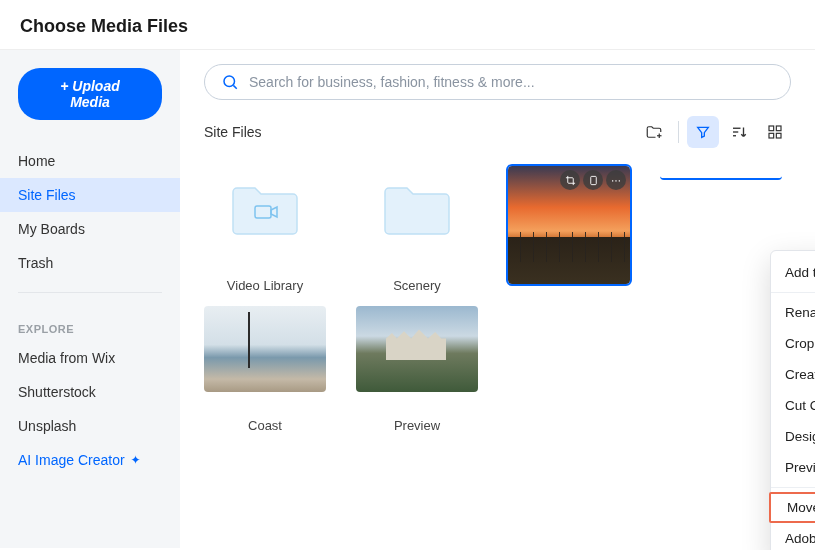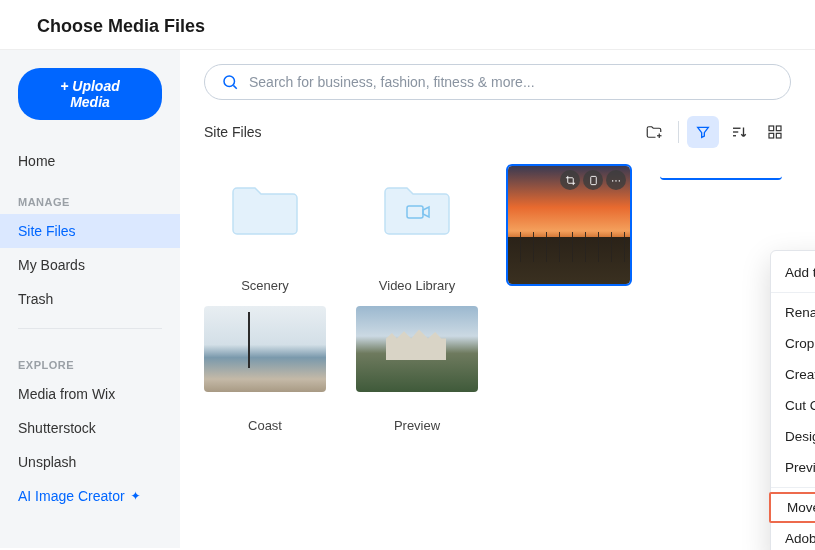--- a/index.html
+++ b/index.html
@@ -6,7 +6,7 @@
 body { width: 815px; height: 550px; background: #fff; overflow: hidden; position: relative; }
 
 .header { padding: 16px 20px 12px; border-bottom: 1px solid #eee; }
-.header h1 { font-size: 18px; font-weight: 700; color: #1a1a1a; margin-left: 17px; }
+.header h1 { font-size: 18px; font-weight: 700; color: #1a1a1a; }
 
 .main { display: flex; height: calc(550px - 52px); }
 

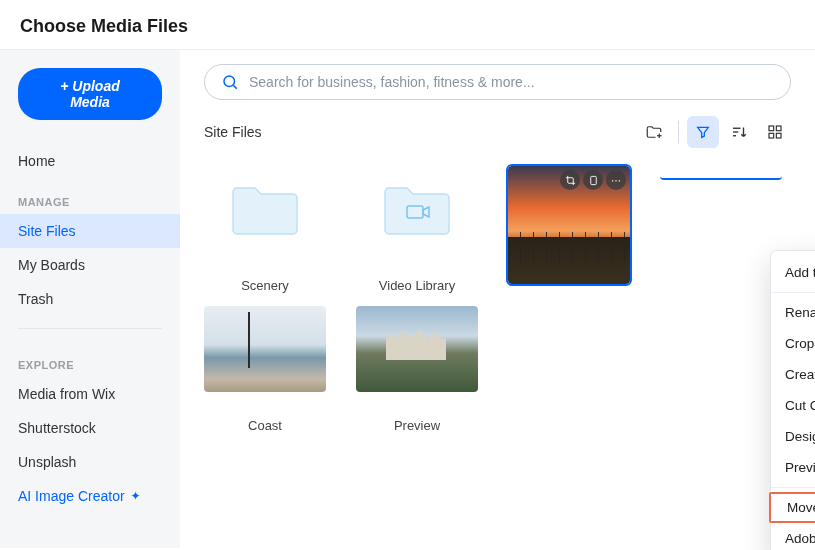--- a/index.html
+++ b/index.html
@@ -67,7 +67,6 @@
     <button class="upload-btn">+ Upload Media</button>
     <div class="nav-item">Home</div>
 
-    <div class="nav-section">MANAGE</div>
     <div class="nav-item active">Site Files</div>
     <div class="nav-item">My Boards</div>
     <div class="nav-item">Trash</div>

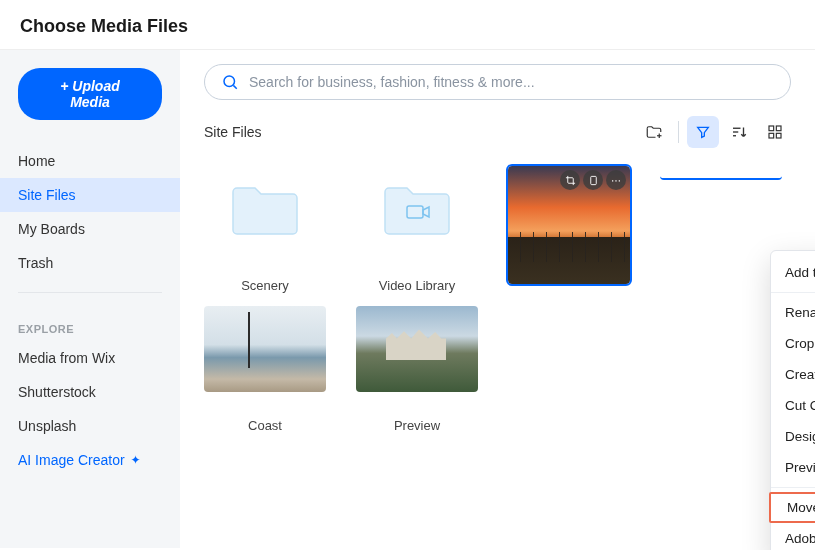--- a/index.html
+++ b/index.html
@@ -133,20 +133,20 @@
         <div class="thumb folder-thumb">
           <svg viewBox="0 0 72 58">
               <path d="M4 12 a4 4 0 0 1 4-4 h18 l6 6 h32 a4 4 0 0 1 4 4 v32 a4 4 0 0 1 -4 4 H8 a4 4 0 0 1 -4 -4 Z" fill="#e3f1fb" stroke="#bfe0f5" stroke-width="1.5"></path>
-            </svg>
-        </div>
-        <div class="item-label">Scenery</div>
+              <rect x="26" y="26" width="16" height="12" rx="2" fill="none" stroke="#7ec3ef" stroke-width="1.5"></rect>
+              <path d="M42 30 l6-3 v10 l-6-3 z" fill="none" stroke="#7ec3ef" stroke-width="1.5"></path>
+            </svg>
+        </div>
+        <div class="item-label">Video Library</div>
       </div>
 
       <div class="item">
         <div class="thumb folder-thumb">
           <svg viewBox="0 0 72 58">
               <path d="M4 12 a4 4 0 0 1 4-4 h18 l6 6 h32 a4 4 0 0 1 4 4 v32 a4 4 0 0 1 -4 4 H8 a4 4 0 0 1 -4 -4 Z" fill="#e3f1fb" stroke="#bfe0f5" stroke-width="1.5"></path>
-              <rect x="26" y="26" width="16" height="12" rx="2" fill="none" stroke="#7ec3ef" stroke-width="1.5"></rect>
-              <path d="M42 30 l6-3 v10 l-6-3 z" fill="none" stroke="#7ec3ef" stroke-width="1.5"></path>
-            </svg>
-        </div>
-        <div class="item-label">Video Library</div>
+            </svg>
+        </div>
+        <div class="item-label">Scenery</div>
       </div>
 
       <div class="item">

